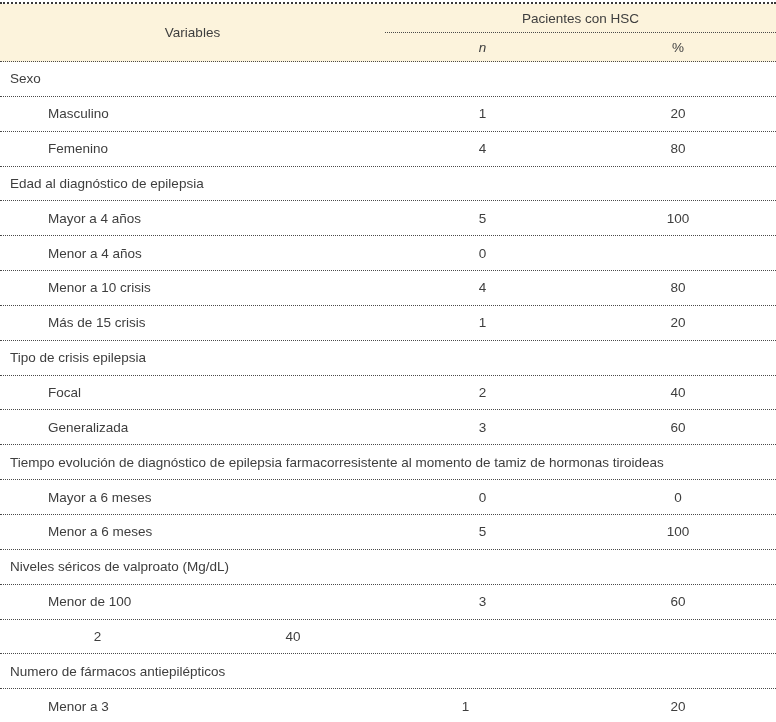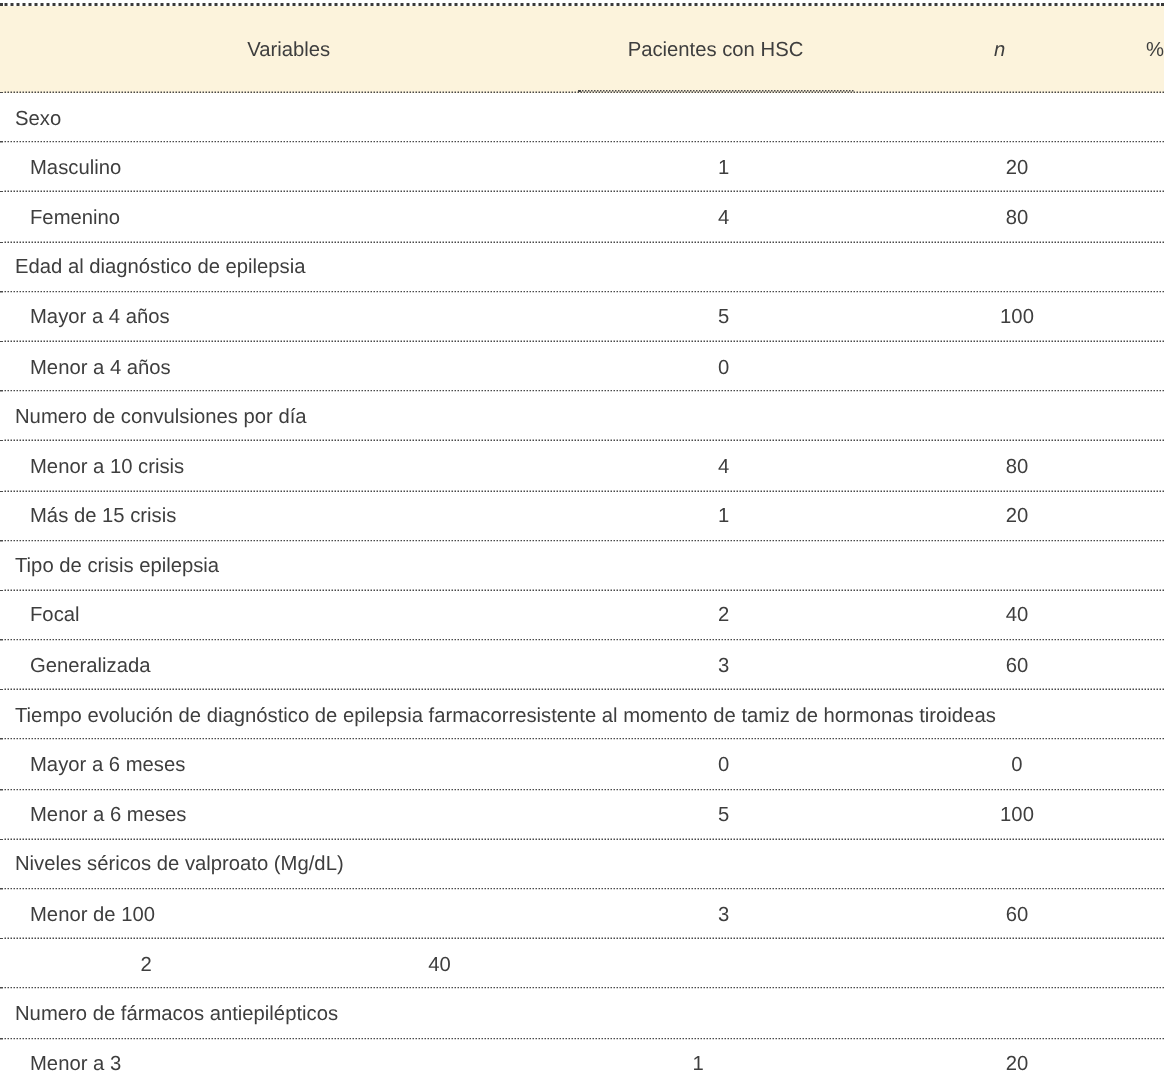--- a/index.html
+++ b/index.html
@@ -29,7 +29,7 @@
     width: 385px;
     display: flex; align-items: center; justify-content: center;
   }
-  .h-right { flex: 1; display: flex; }
+  .h-right { flex: 1; display: flex; flex-direction: column; }
   .group-row {
     flex: 1;
     display: flex; align-items: center; justify-content: center;

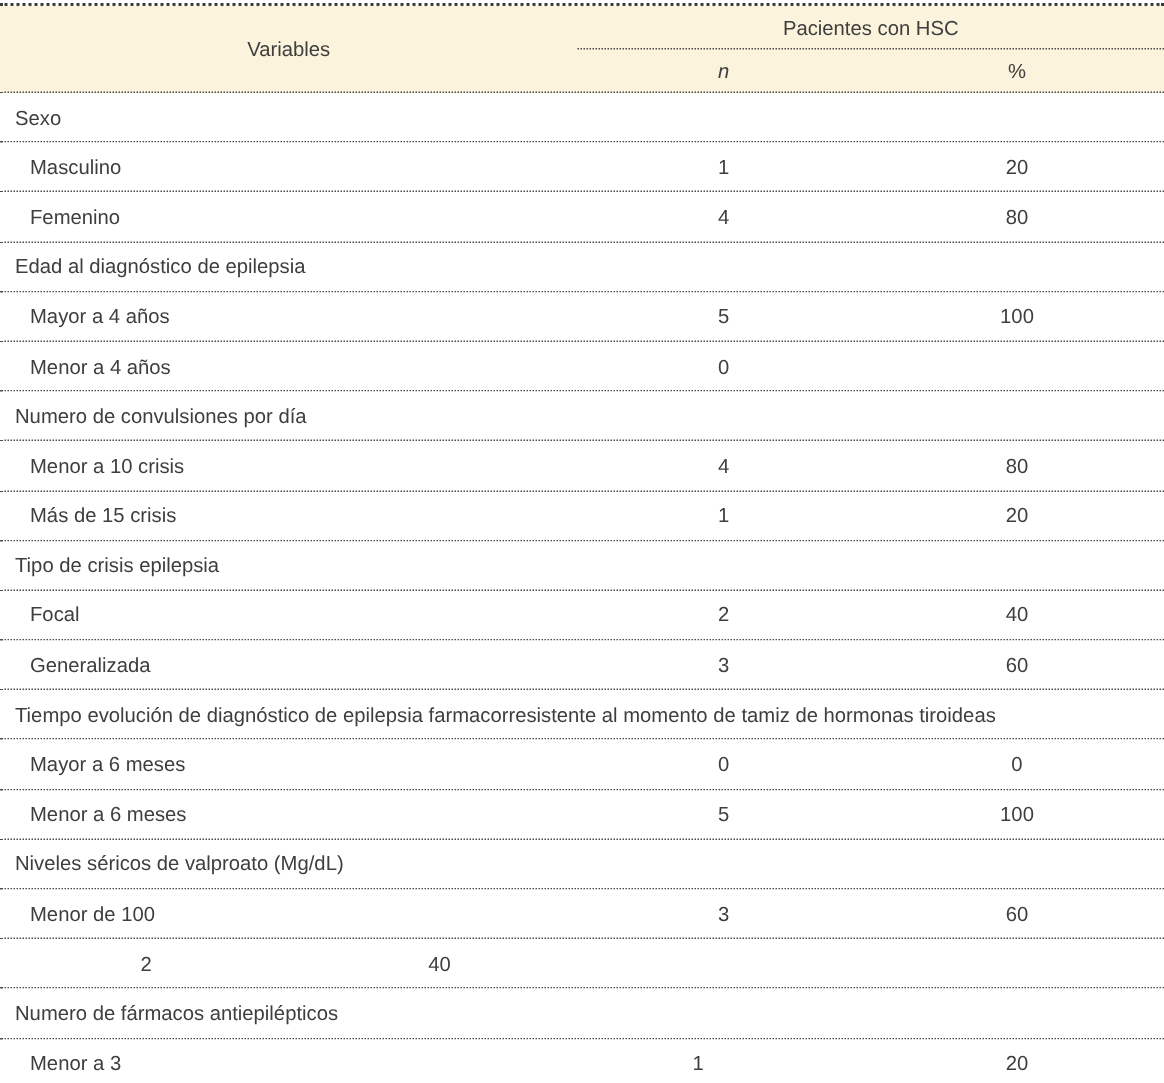--- a/index.html
+++ b/index.html
@@ -61,7 +61,7 @@
   .lab {
     flex: 1;
     min-width: 0;
-    padding-left: 20px;
+    padding-left: 48px;
     white-space: nowrap;
   }
   .row.category .lab { padding-left: 10px; }

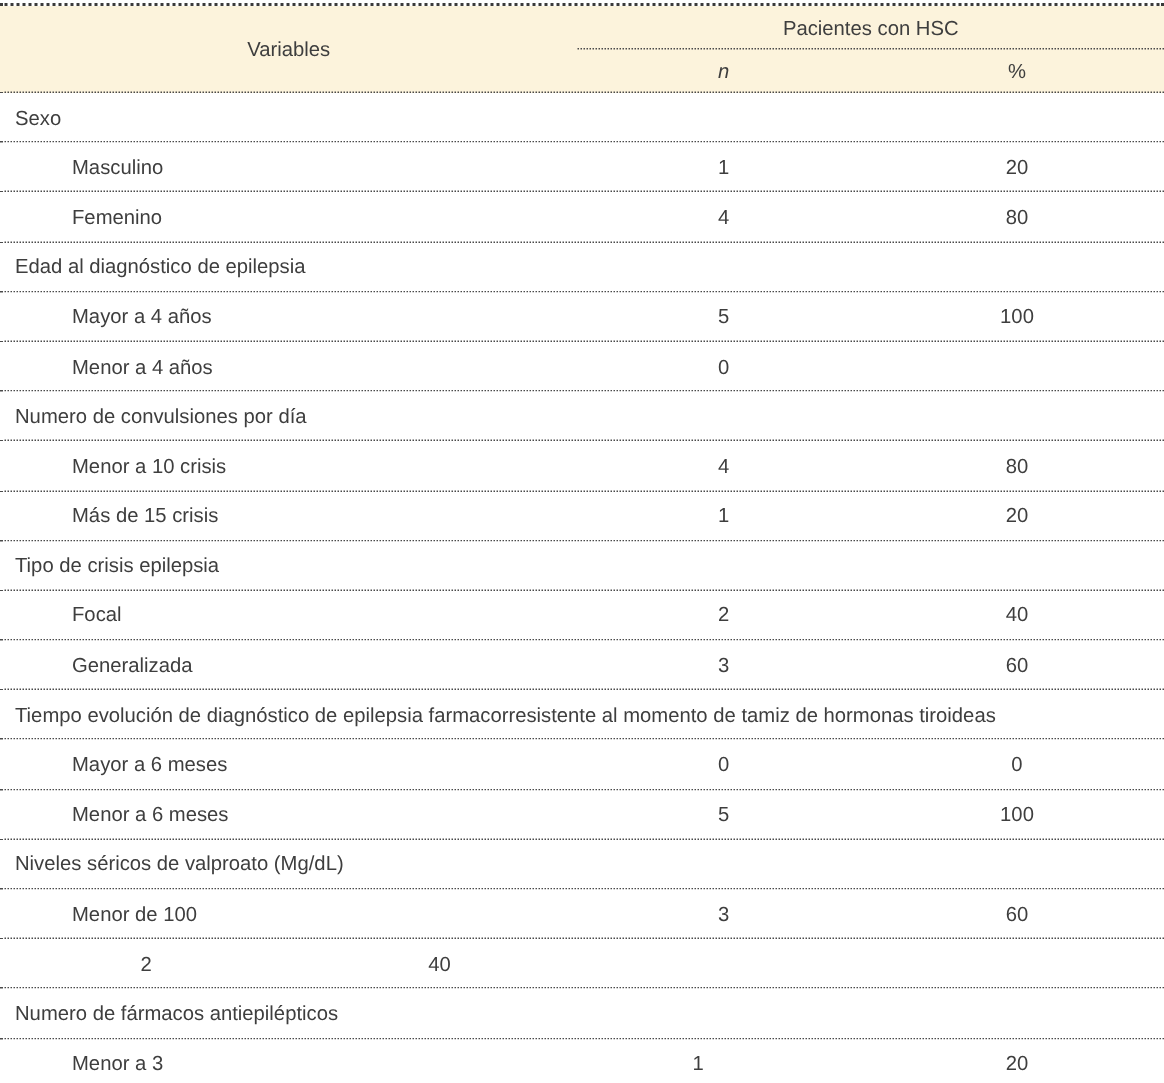--- a/index.html
+++ b/index.html
@@ -122,11 +122,6 @@
         <span class="val n">0</span>
         <span class="val pct"></span>
       </div>
-      <div class="row category">
-        <span class="lab">Numero de convulsiones por día</span>
-        <span class="val n"></span>
-        <span class="val pct"></span>
-      </div>
       <div class="row data">
         <span class="lab">Menor a 10 crisis</span>
         <span class="val n">4</span>

